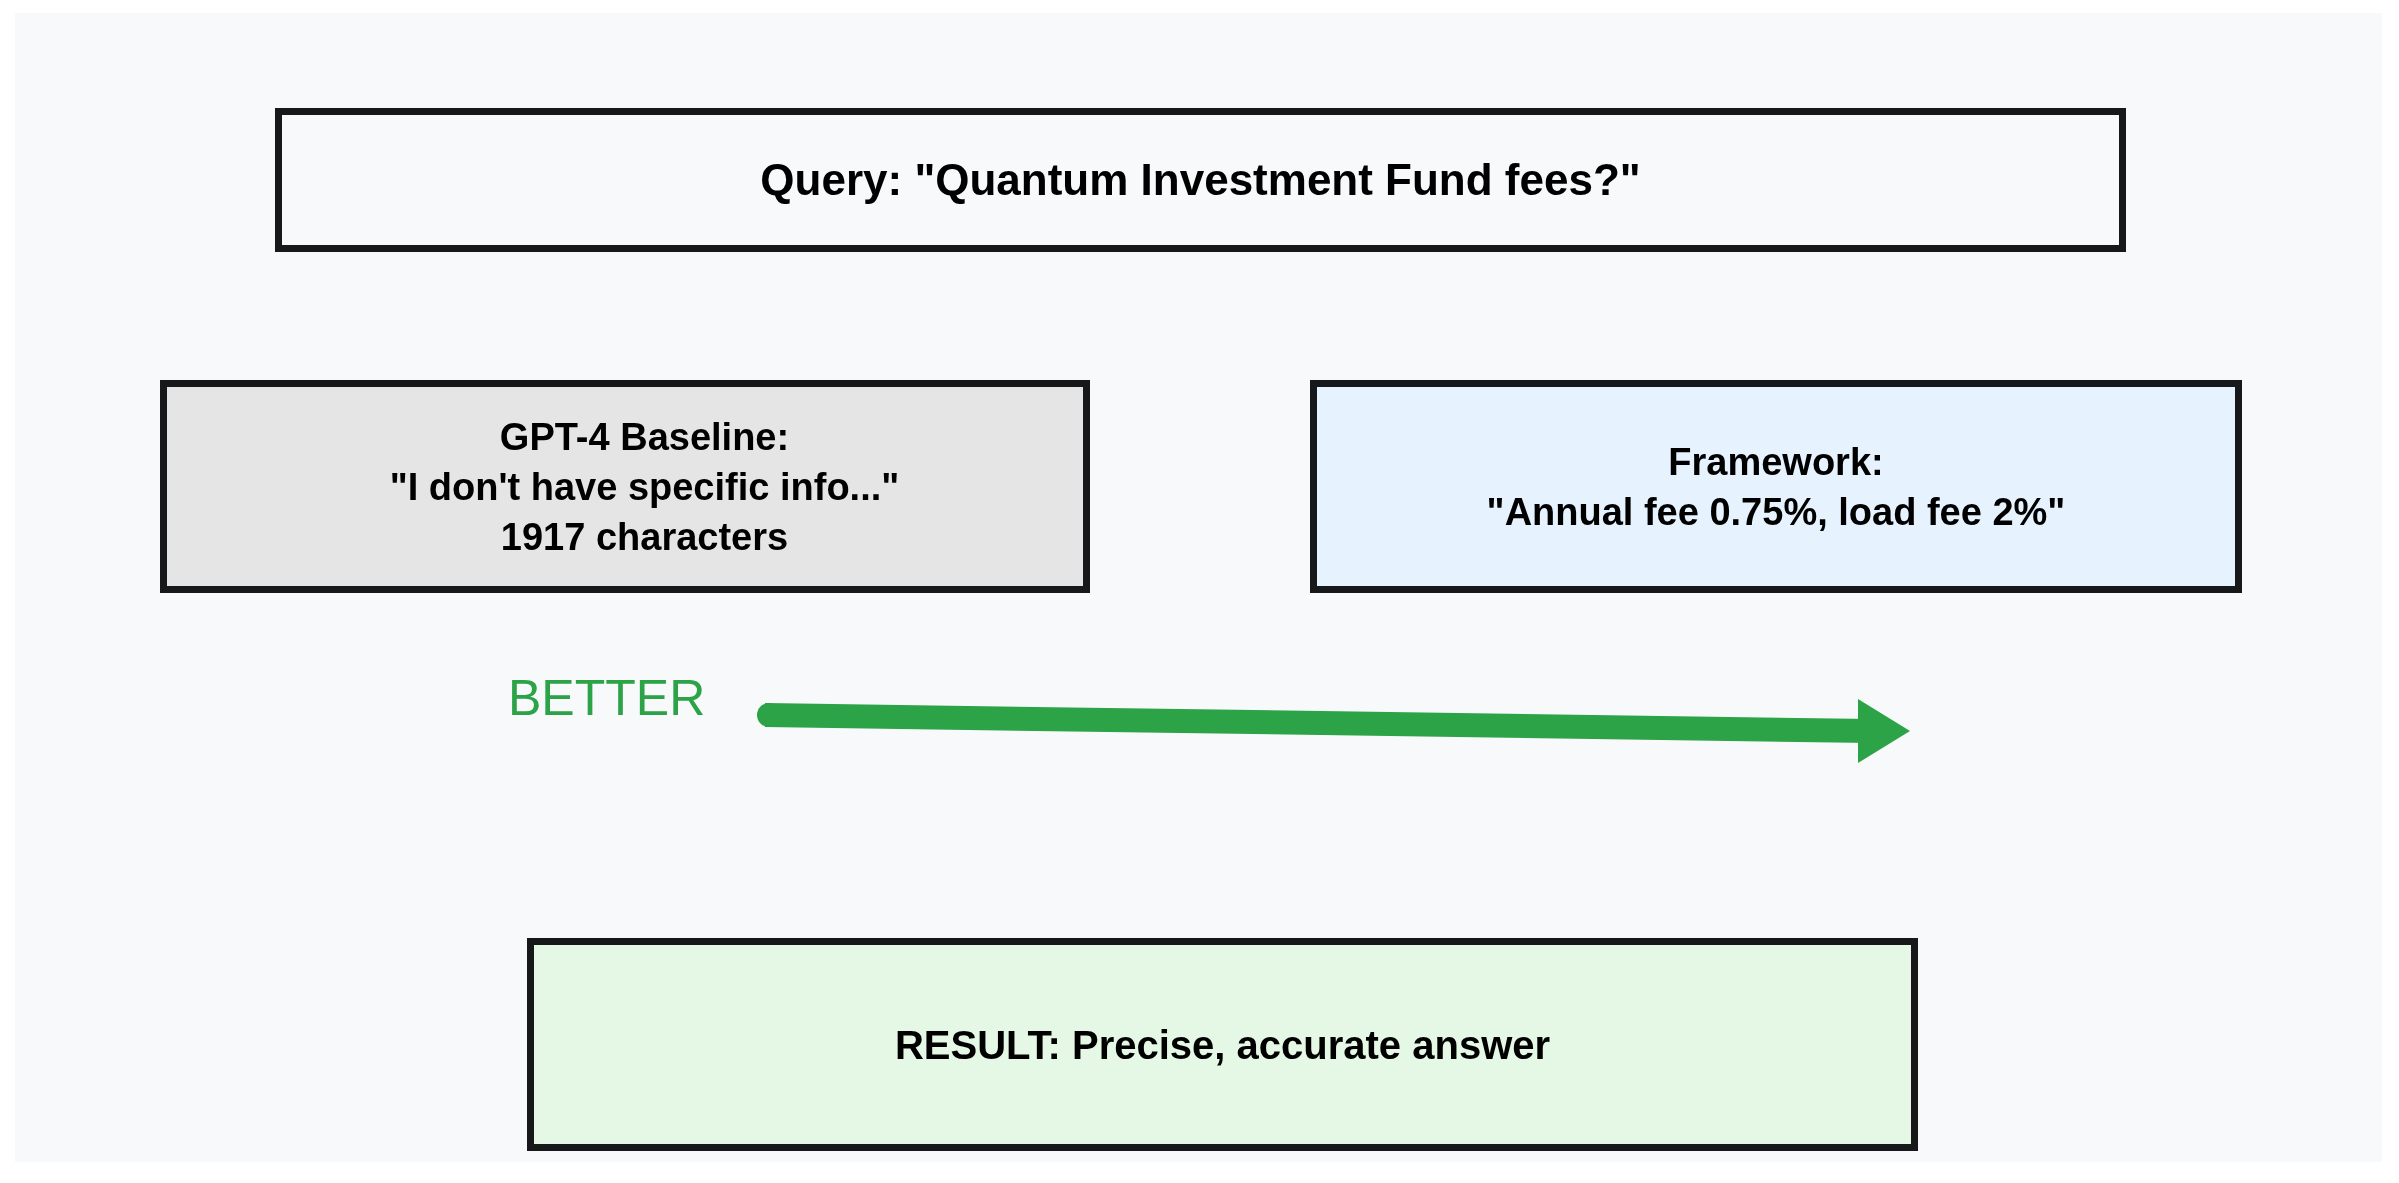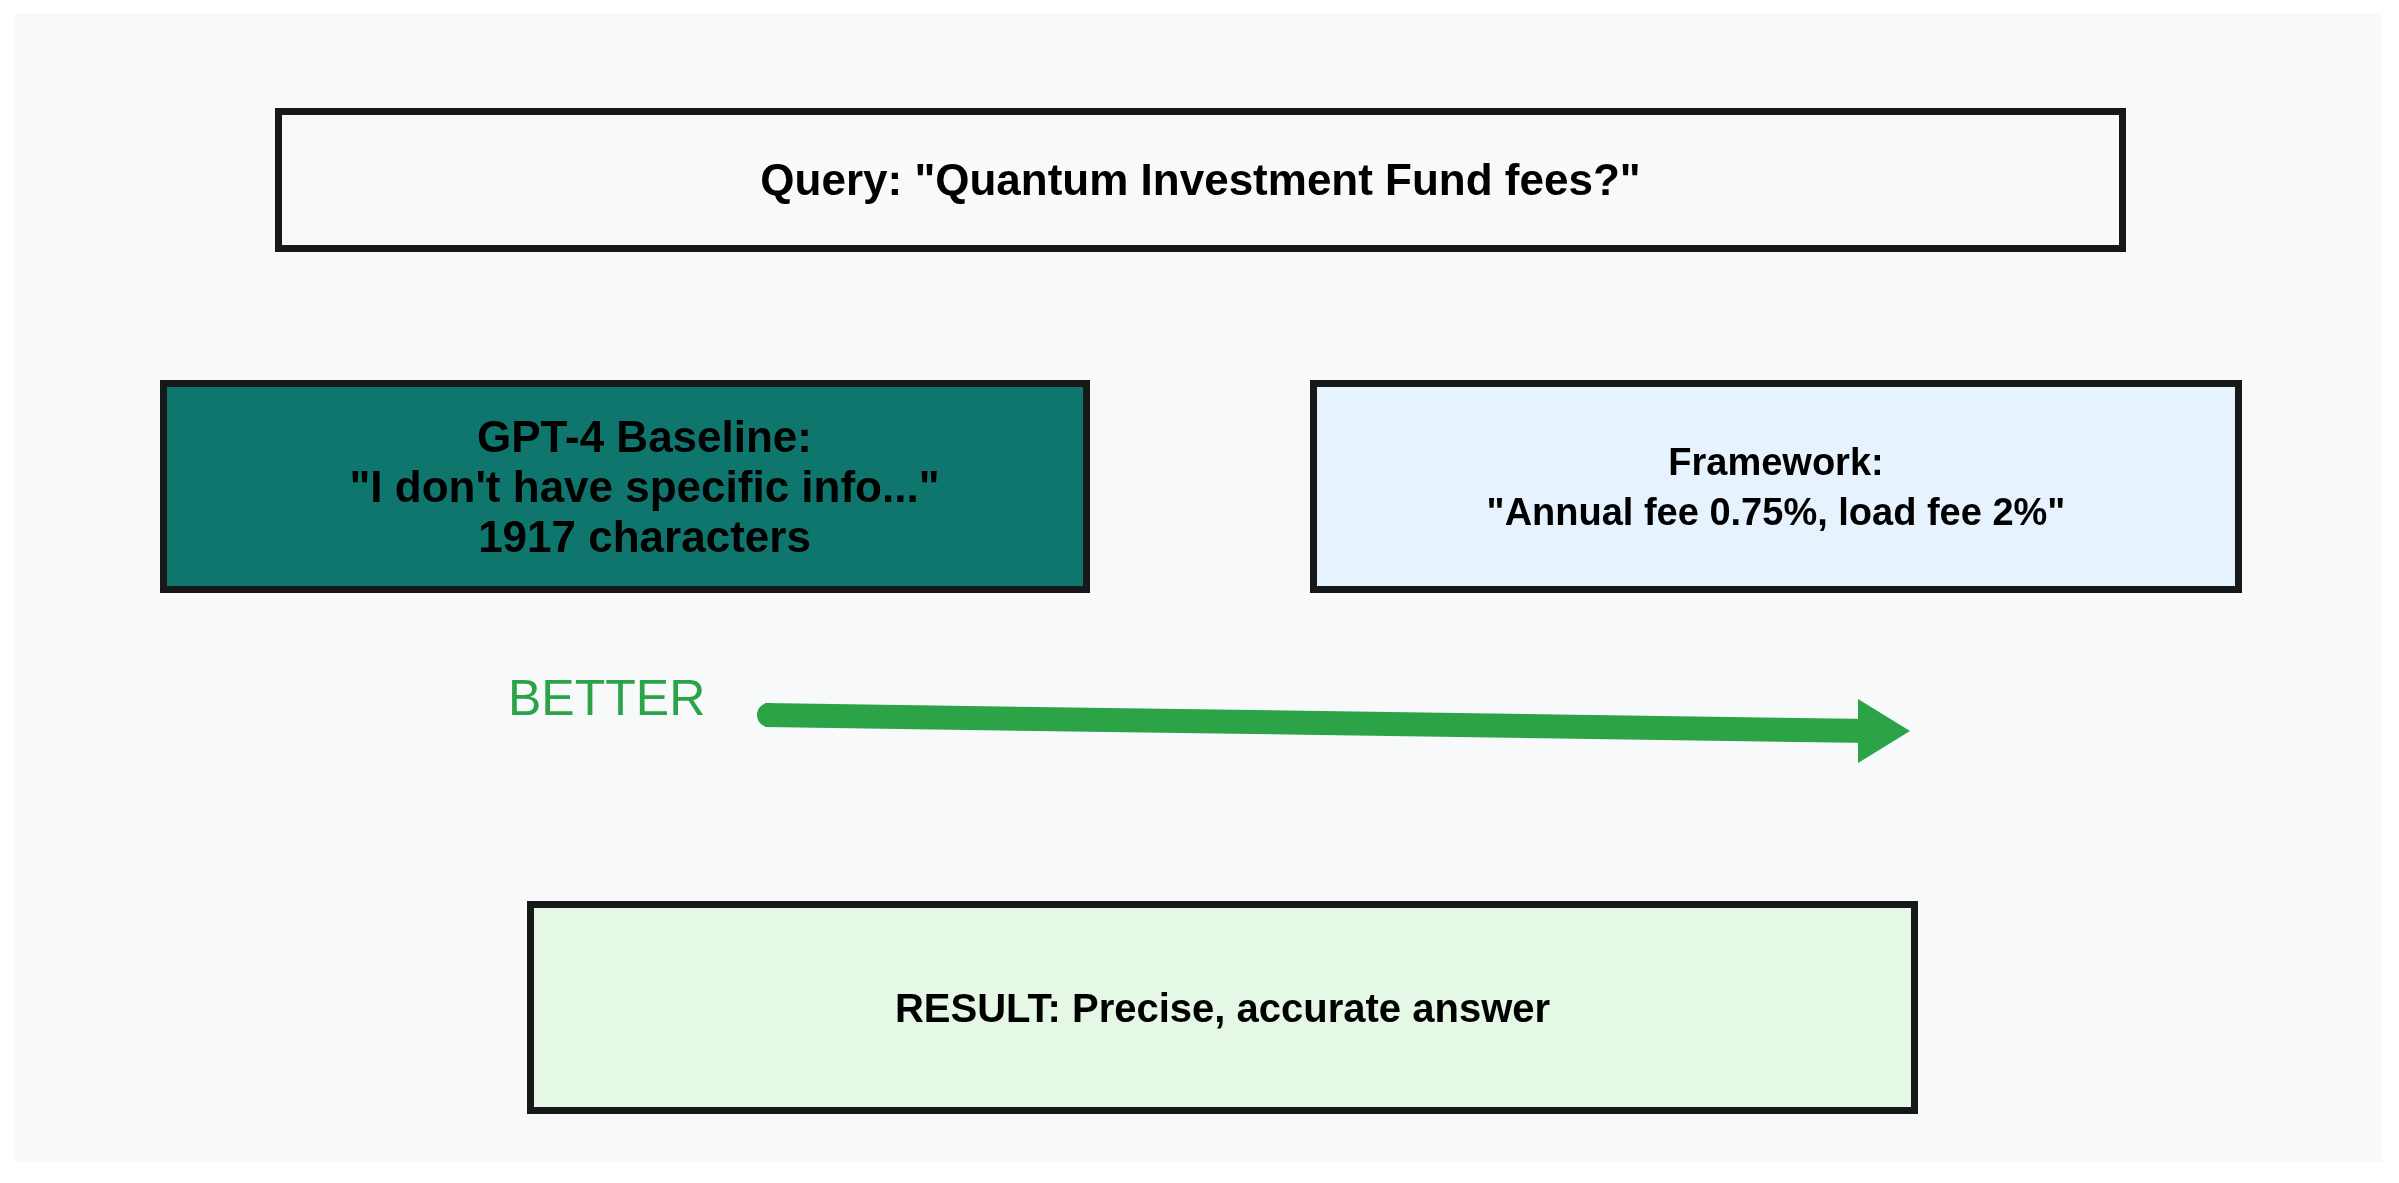--- a/index.html
+++ b/index.html
@@ -71,8 +71,8 @@
     top: 380px;
     width: 930px;
     height: 213px;
-    background: #0f766e;
-    font-size: 44px;
+    background: #e5e5e5;
+    font-size: 38px;
     line-height: 50px;
     padding-left: 39px;
   }

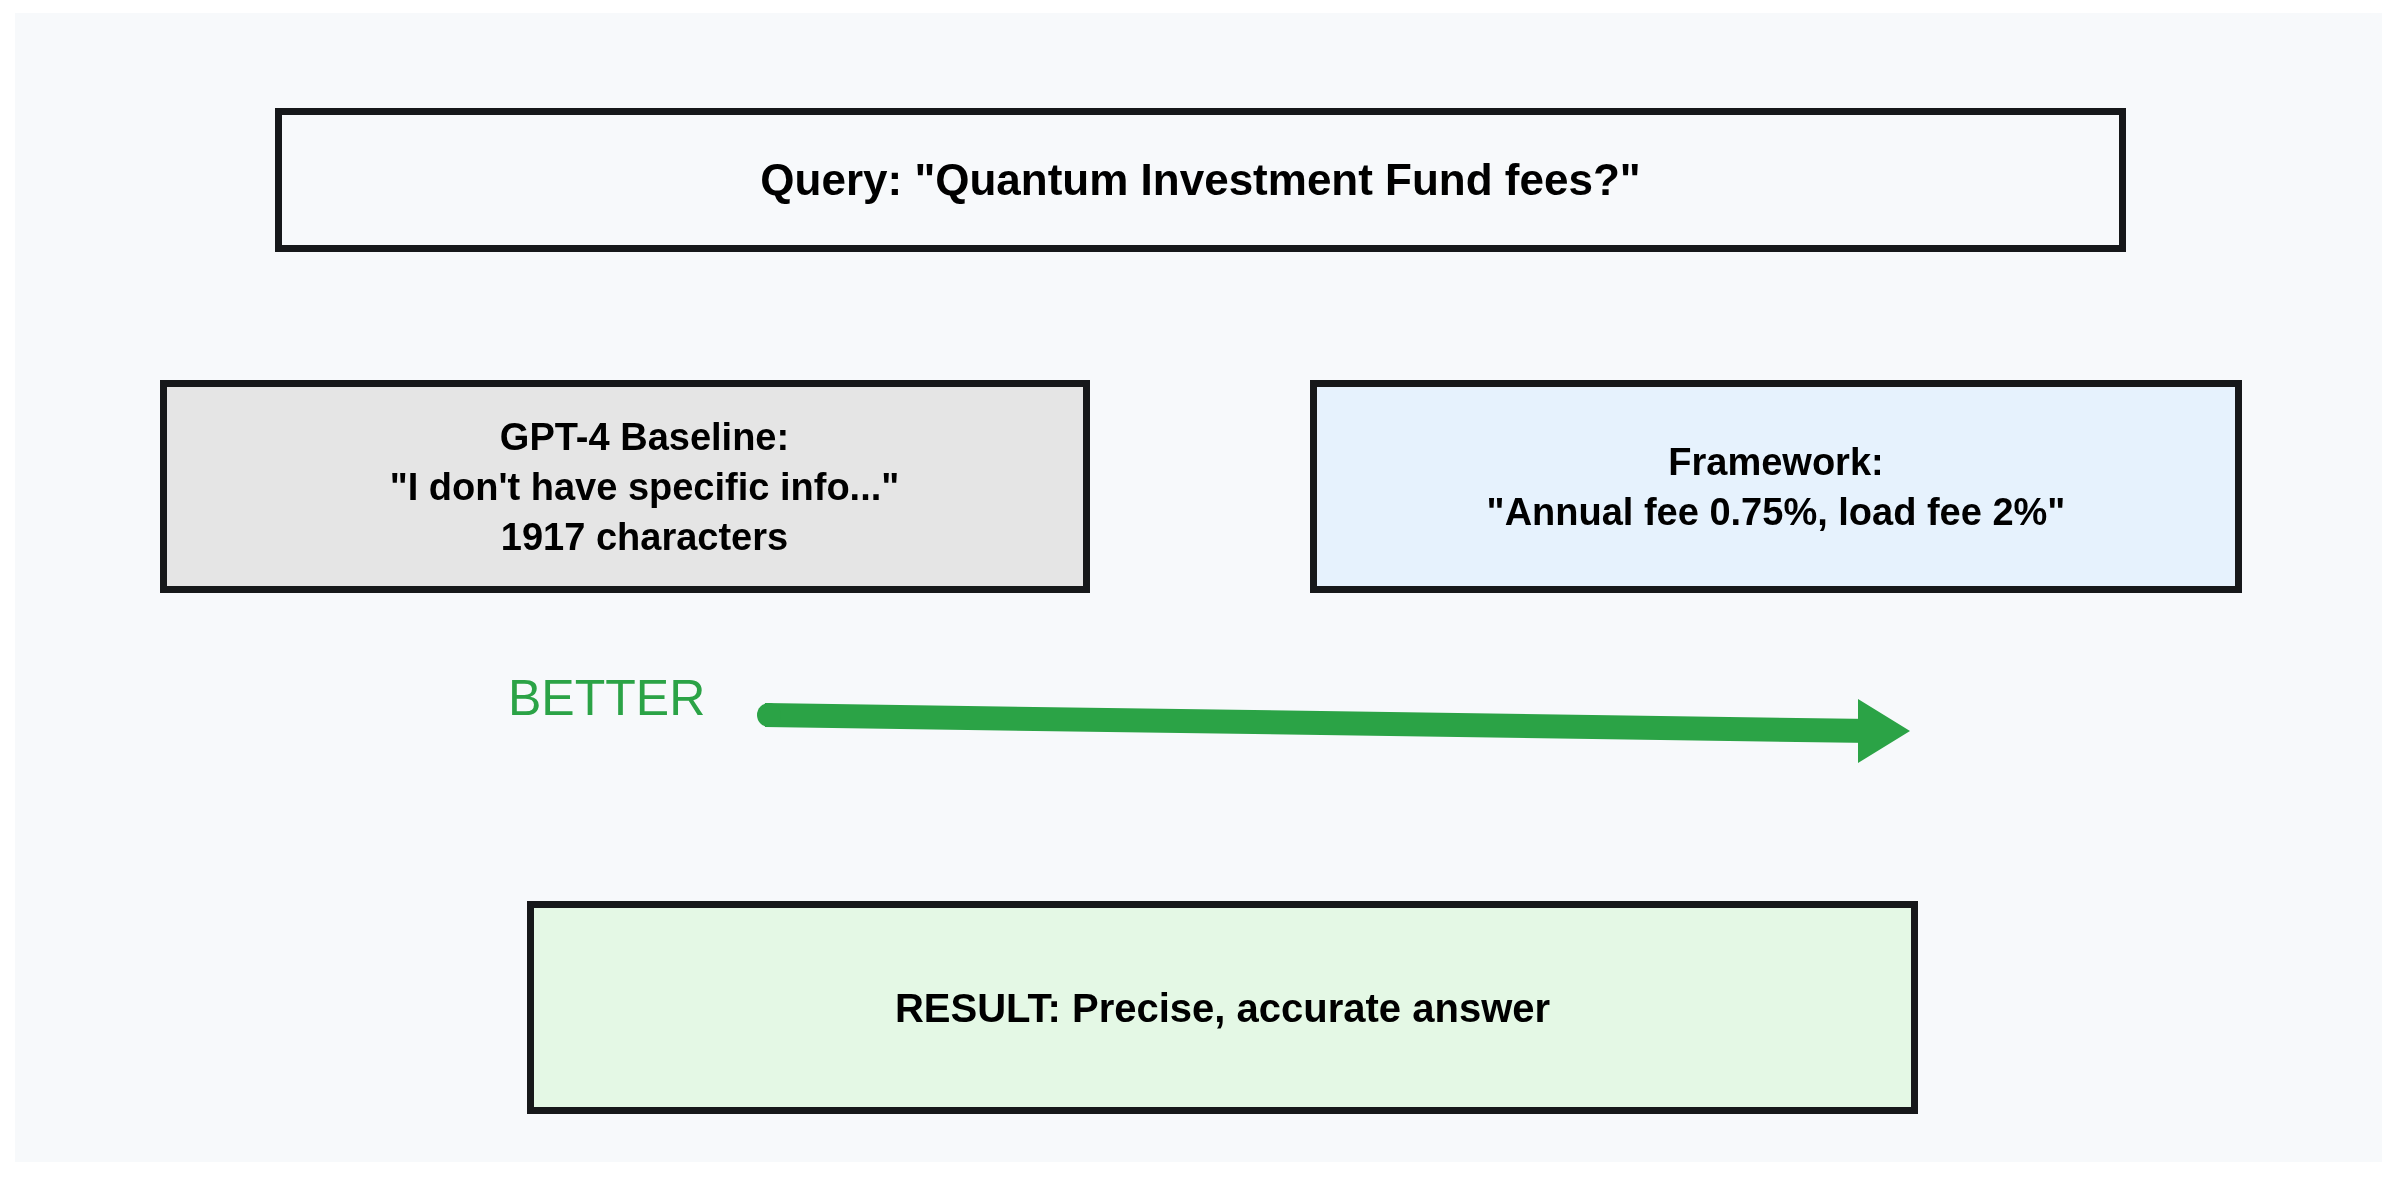--- a/index.html
+++ b/index.html
@@ -168,7 +168,7 @@
       </svg>
     </div>
 
-    <div class="node" id="result-box" style="left:512px; top:888px;">
+    <div class="node" id="result-box" style="left:512px; top:925px;">
       <div class="lines">
         <span class="line">RESULT: Precise, accurate answer</span>
       </div>

